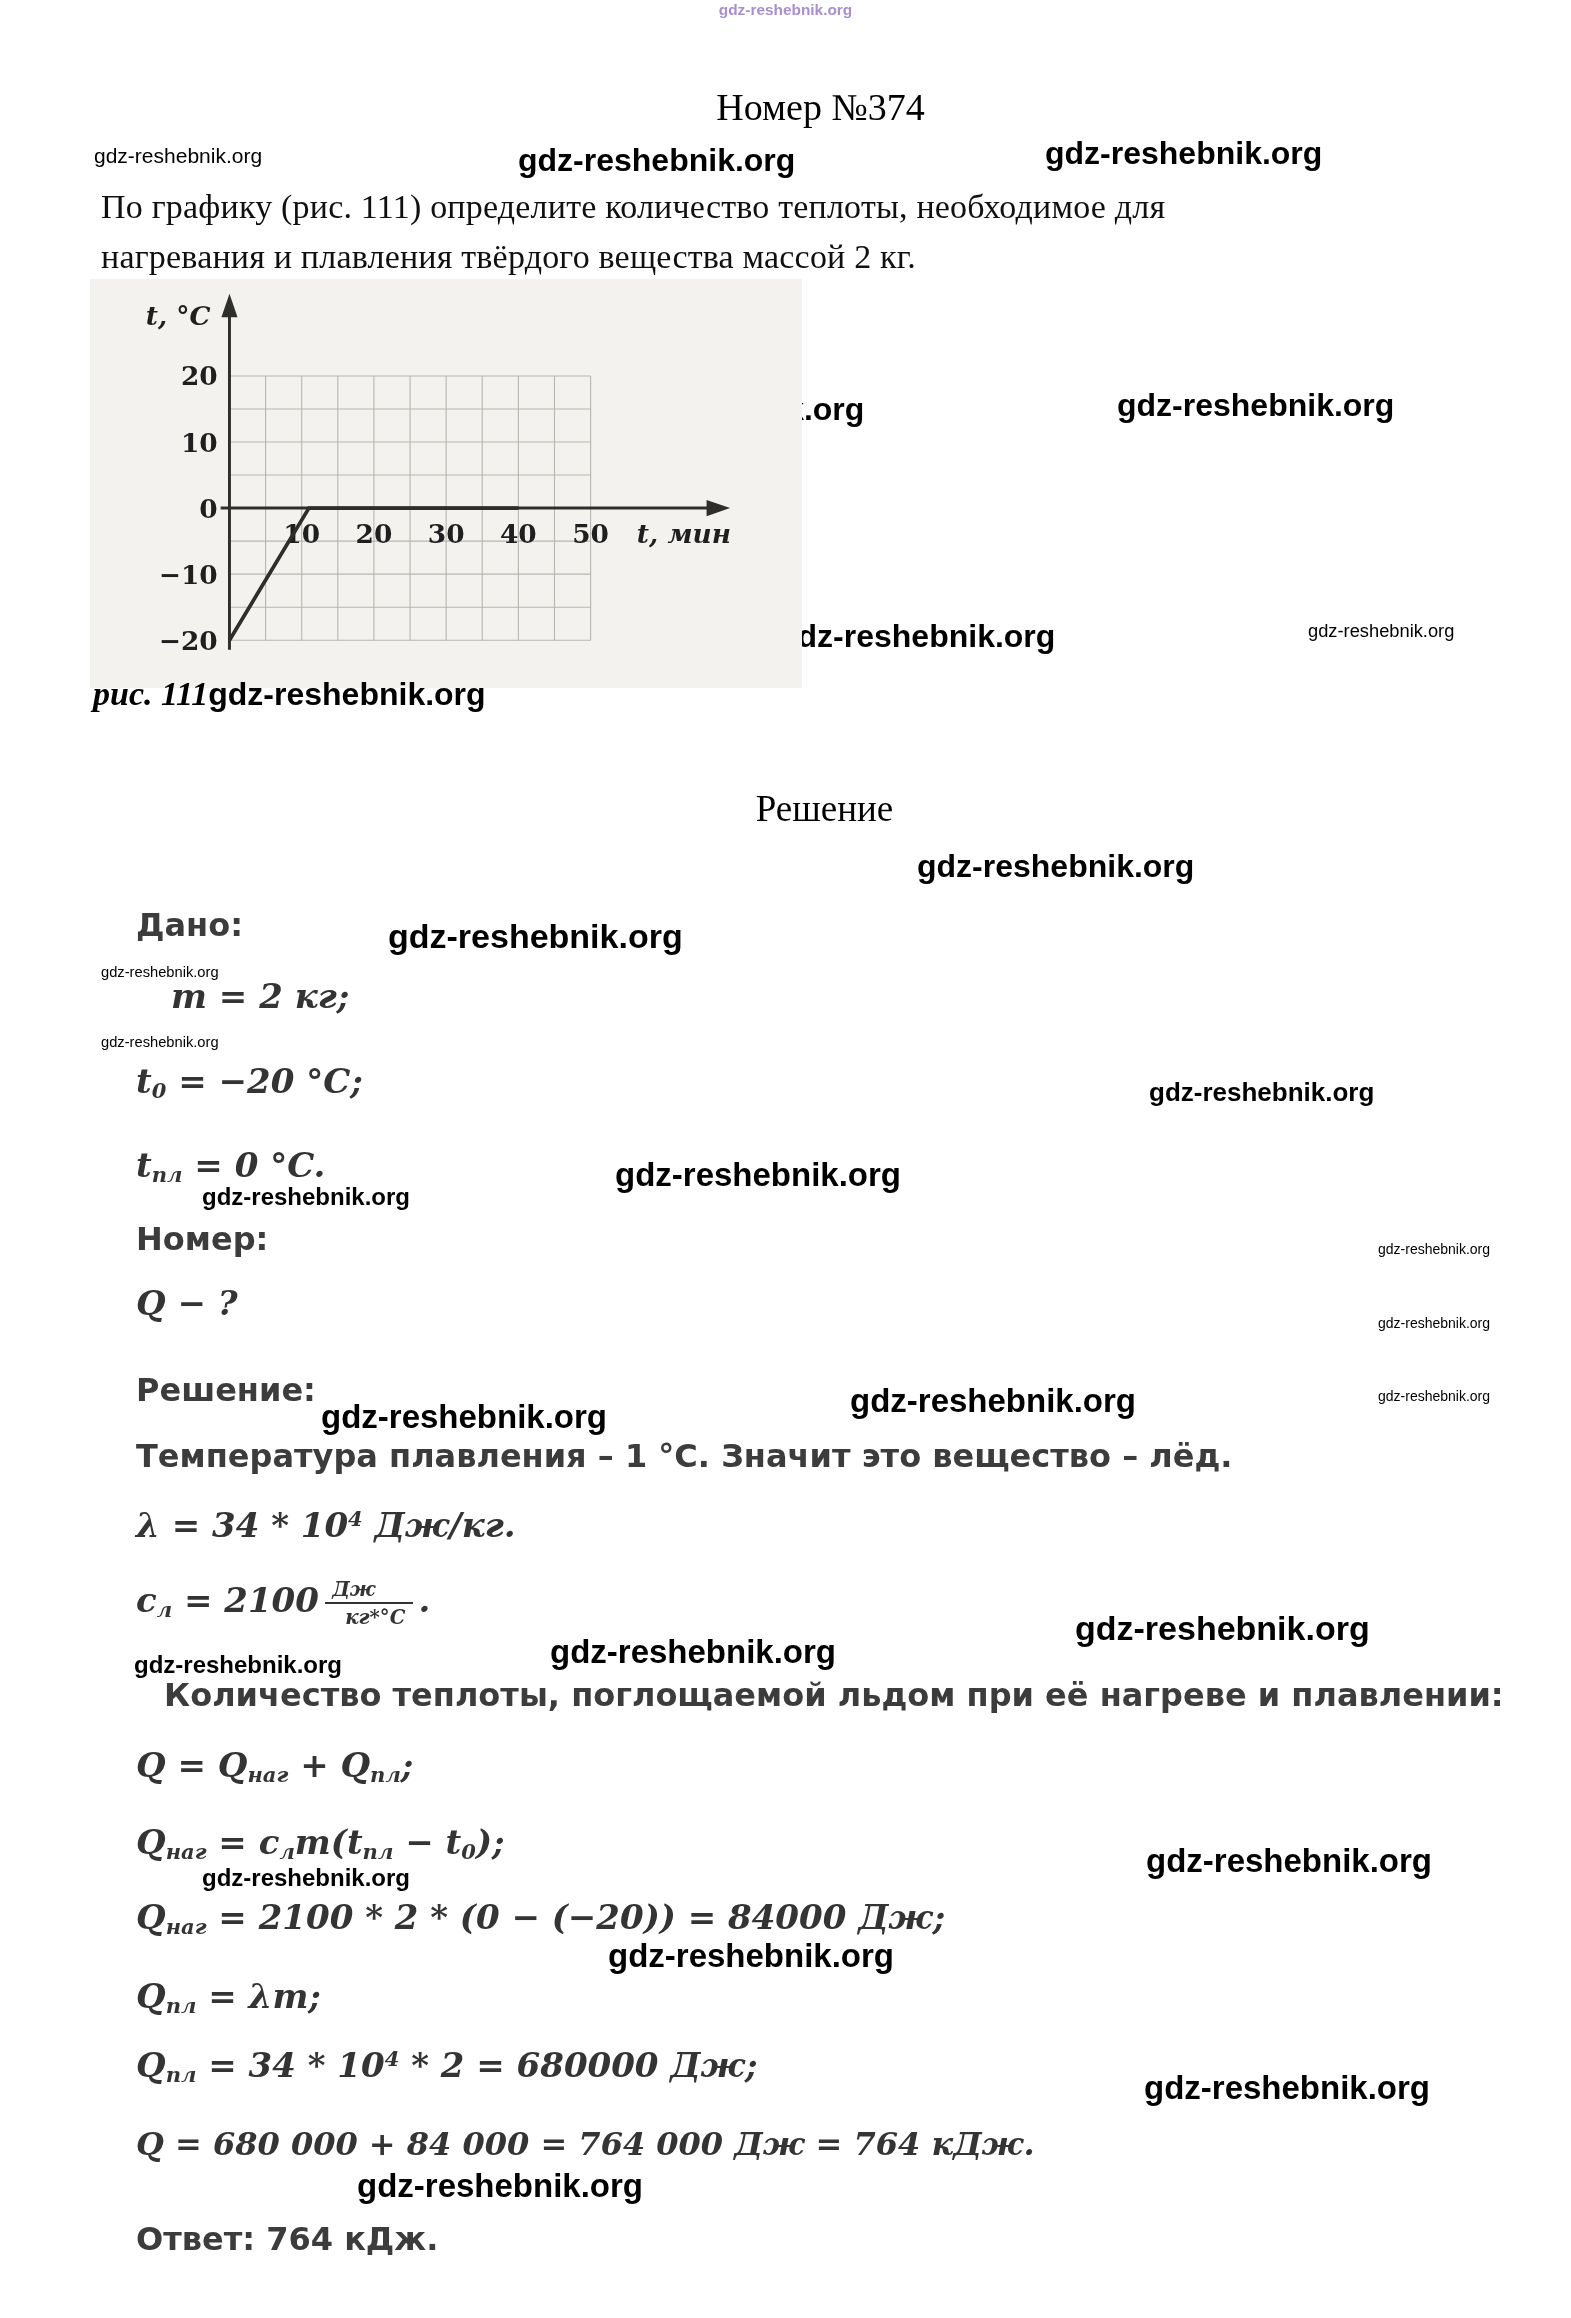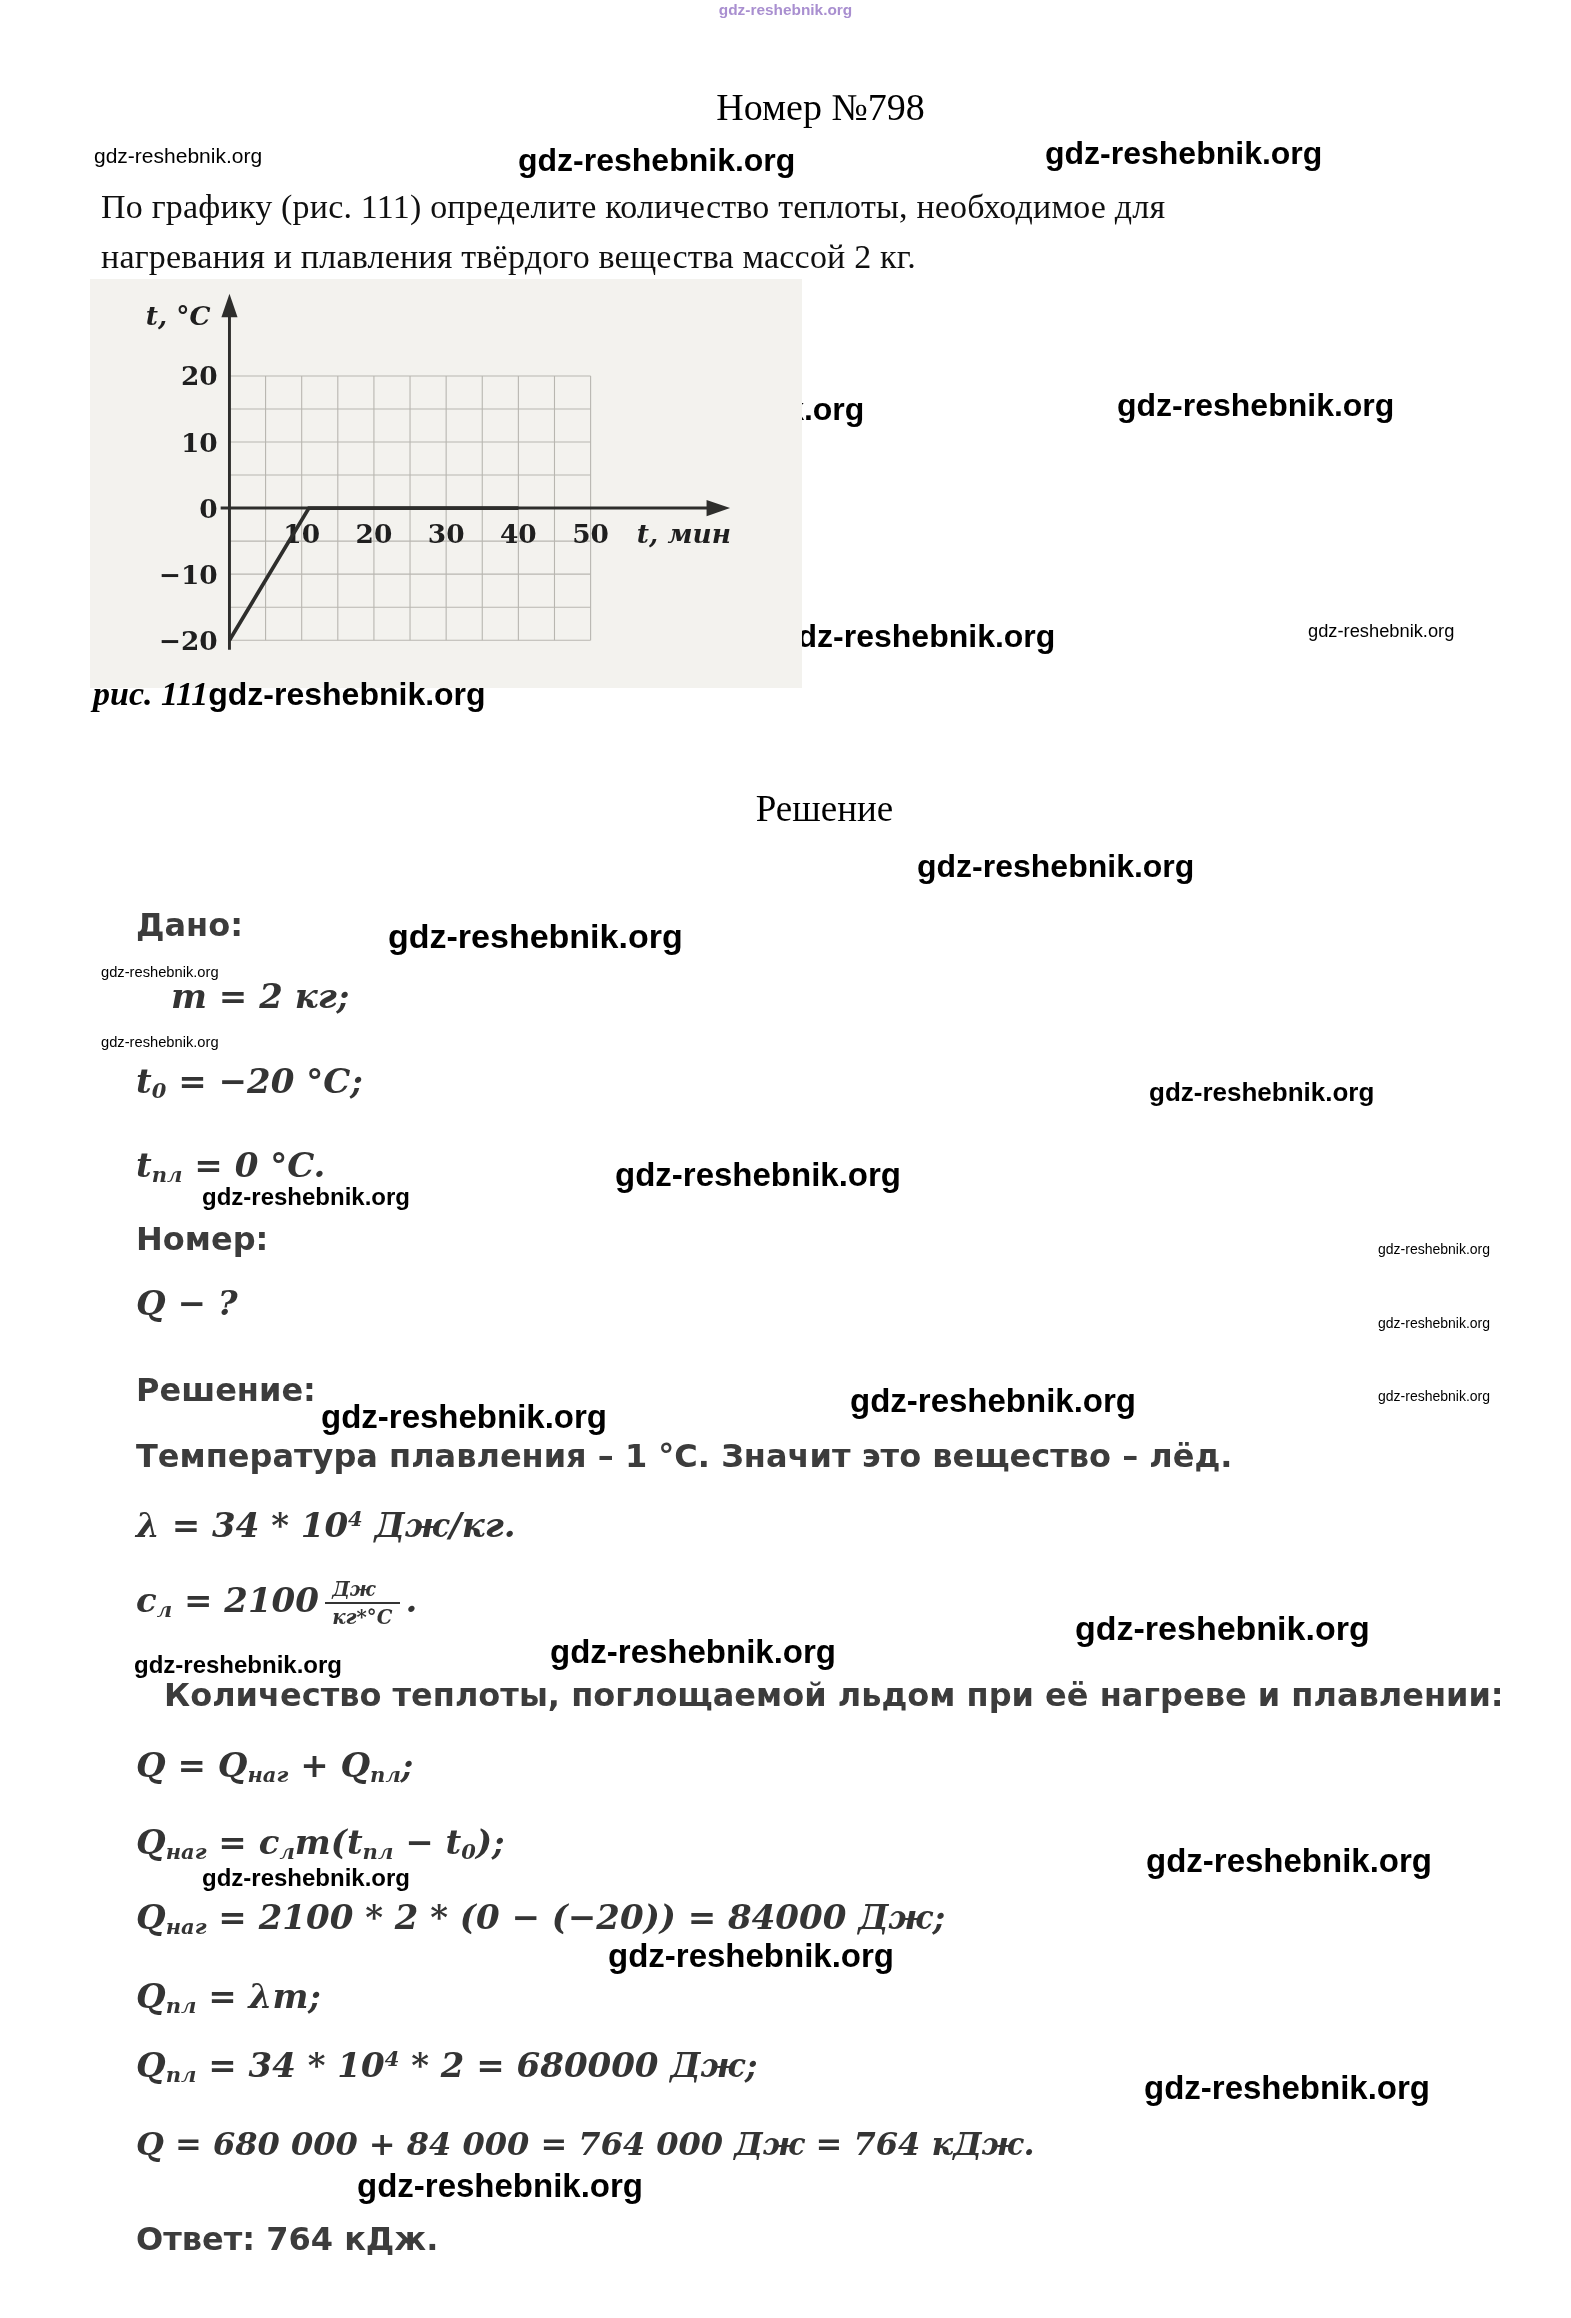--- a/index.html
+++ b/index.html
@@ -90,7 +90,7 @@
   <span class="wm" style="left:1144px;top:2071px;font-size:33px;">gdz-reshebnik.org</span>
   <span class="wm" style="left:357px;top:2169px;font-size:33px;">gdz-reshebnik.org</span>
 
-  <h1 class="title">Номер №798</h1>
+  <h1 class="title">Номер №374</h1>
   <p class="problem l1">По графику (рис. 111) определите количество теплоты, необходимое для</p>
   <p class="problem l2">нагревания и плавления твёрдого вещества массой 2 кг.</p>
 

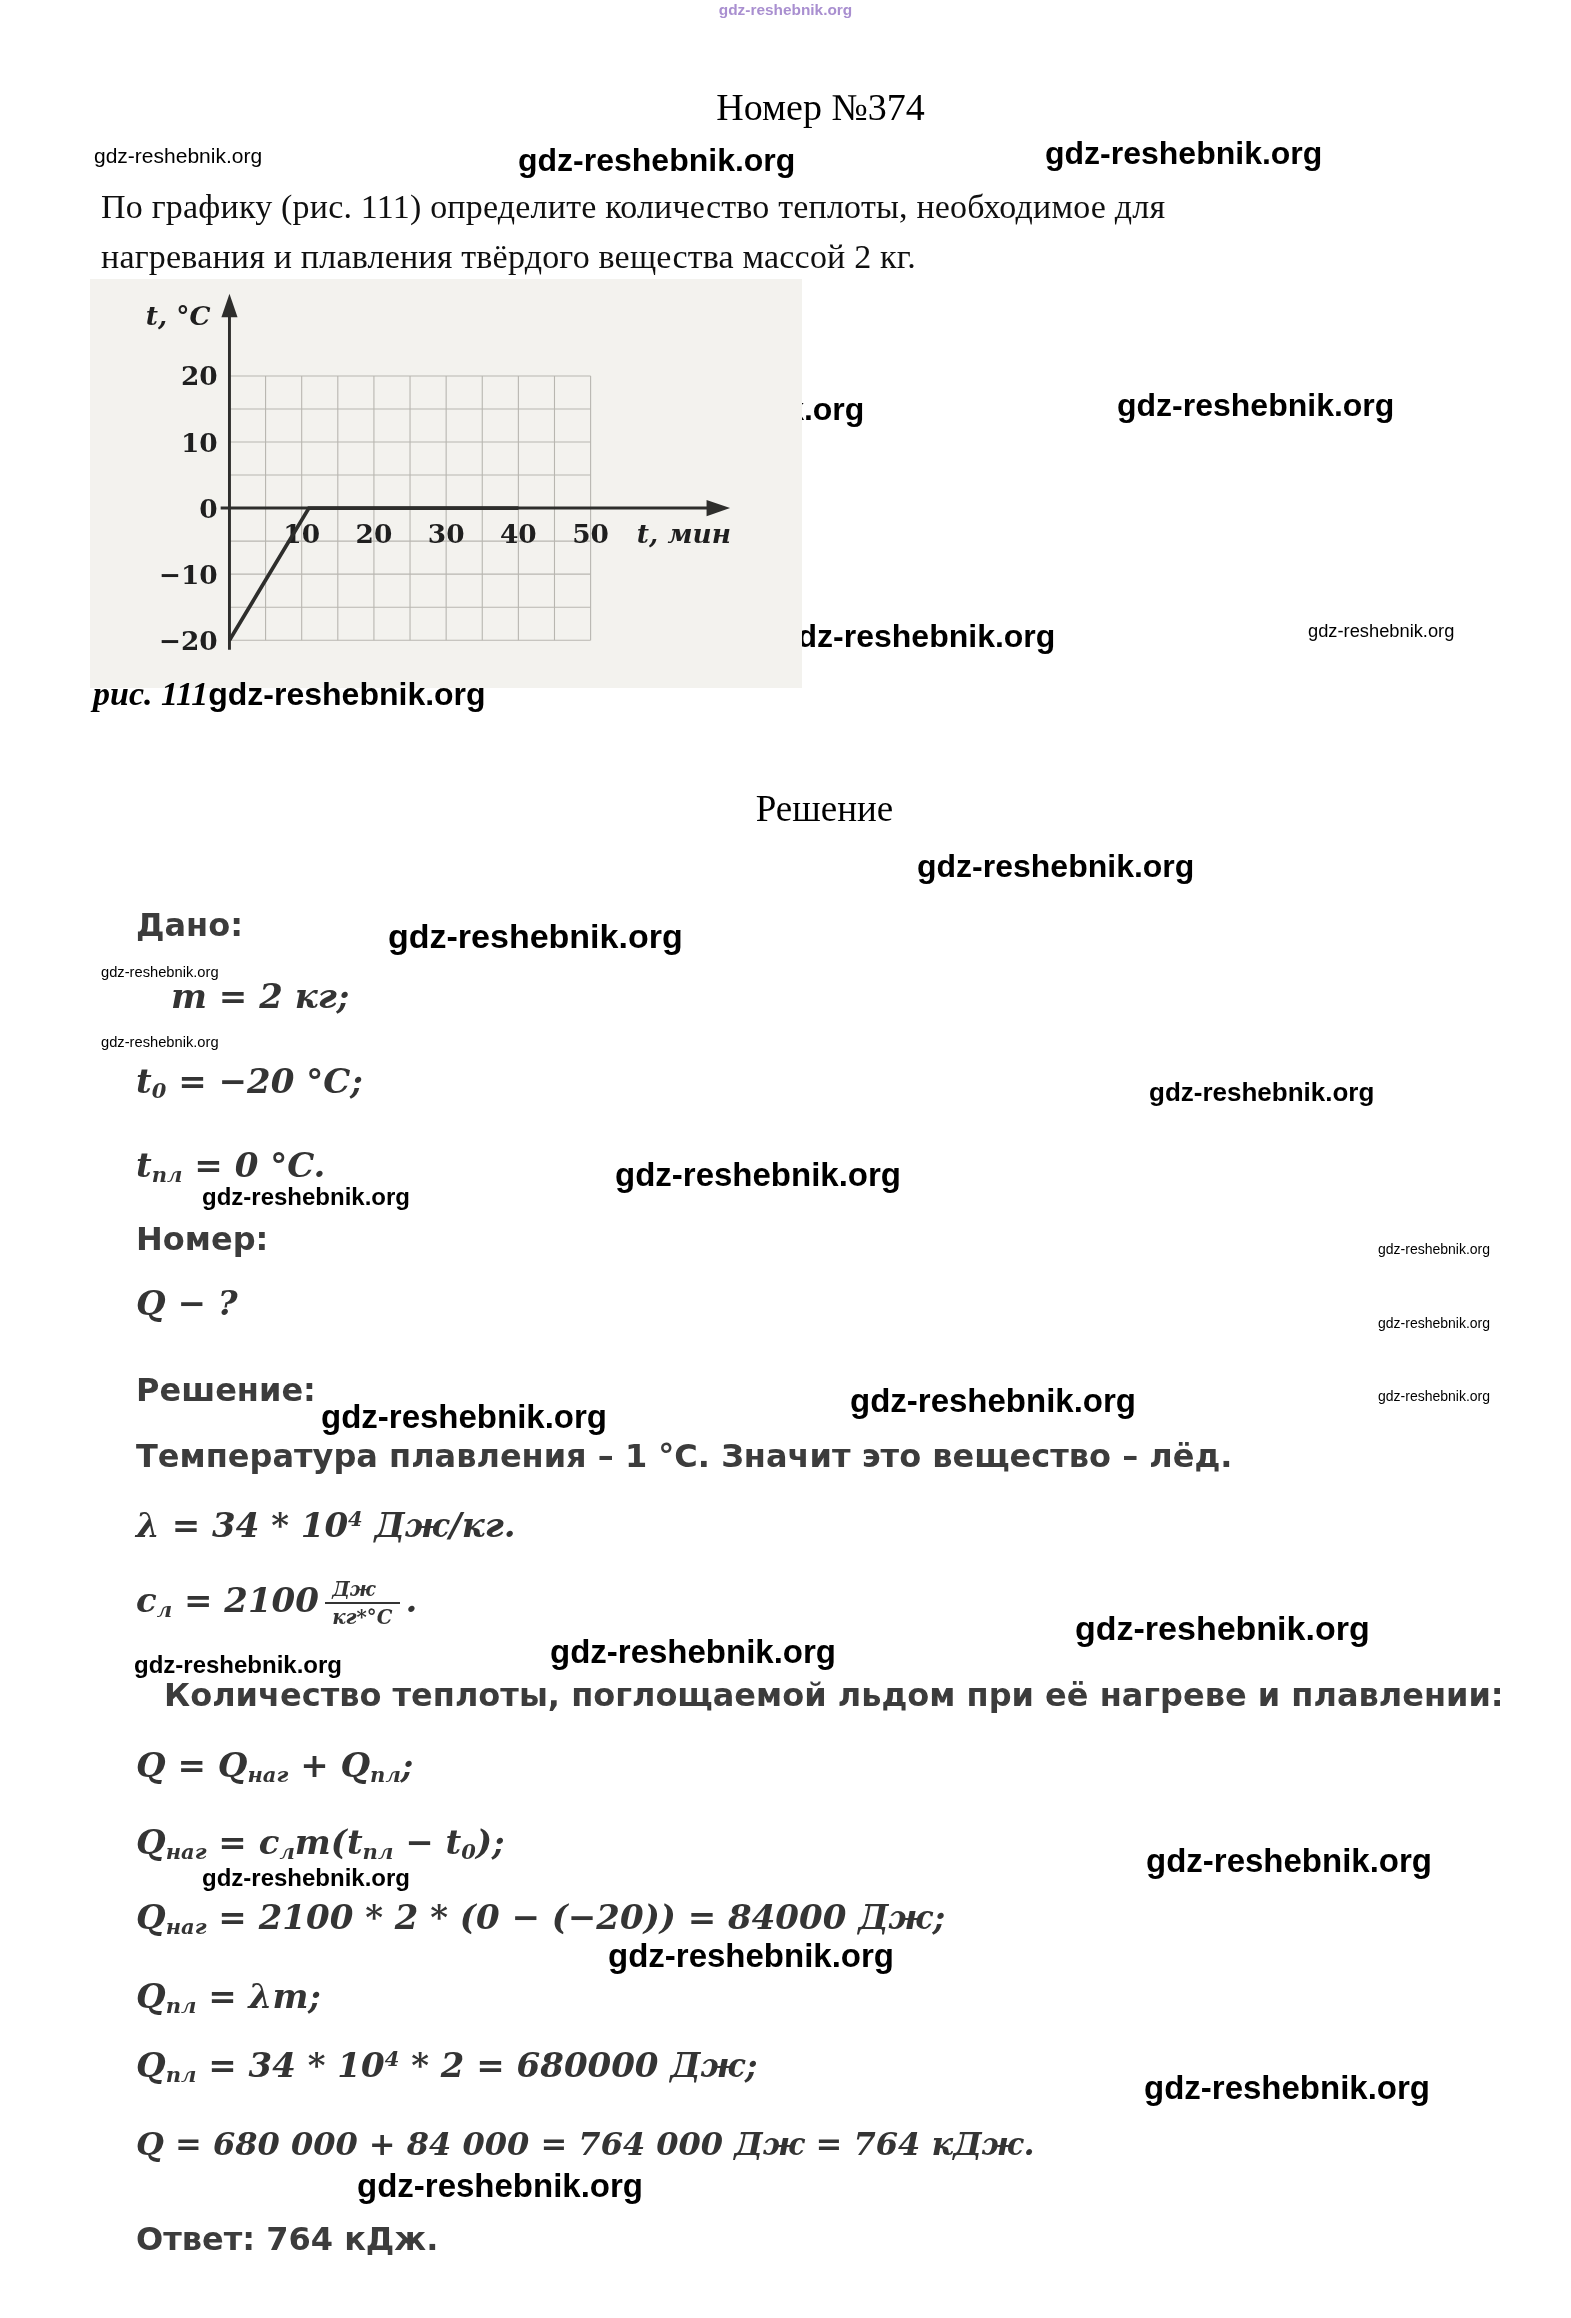--- a/index.html
+++ b/index.html
@@ -52,7 +52,7 @@
   .frac { display:inline-block; vertical-align:middle; text-align:left;
           font-size:.58em; line-height:1.15; margin:0 5.9px; }
   .frac .num { display:block; border-bottom:2.2px solid #343434; padding:0 7.3px 1.5px; }
-  .frac .den { display:block; padding:1.5px 7.3px 0; }
+  .frac .den { display:block; padding:1.5px 7.3px 0;margin-left:13px; }
 </style>
 </head>
 <body>

